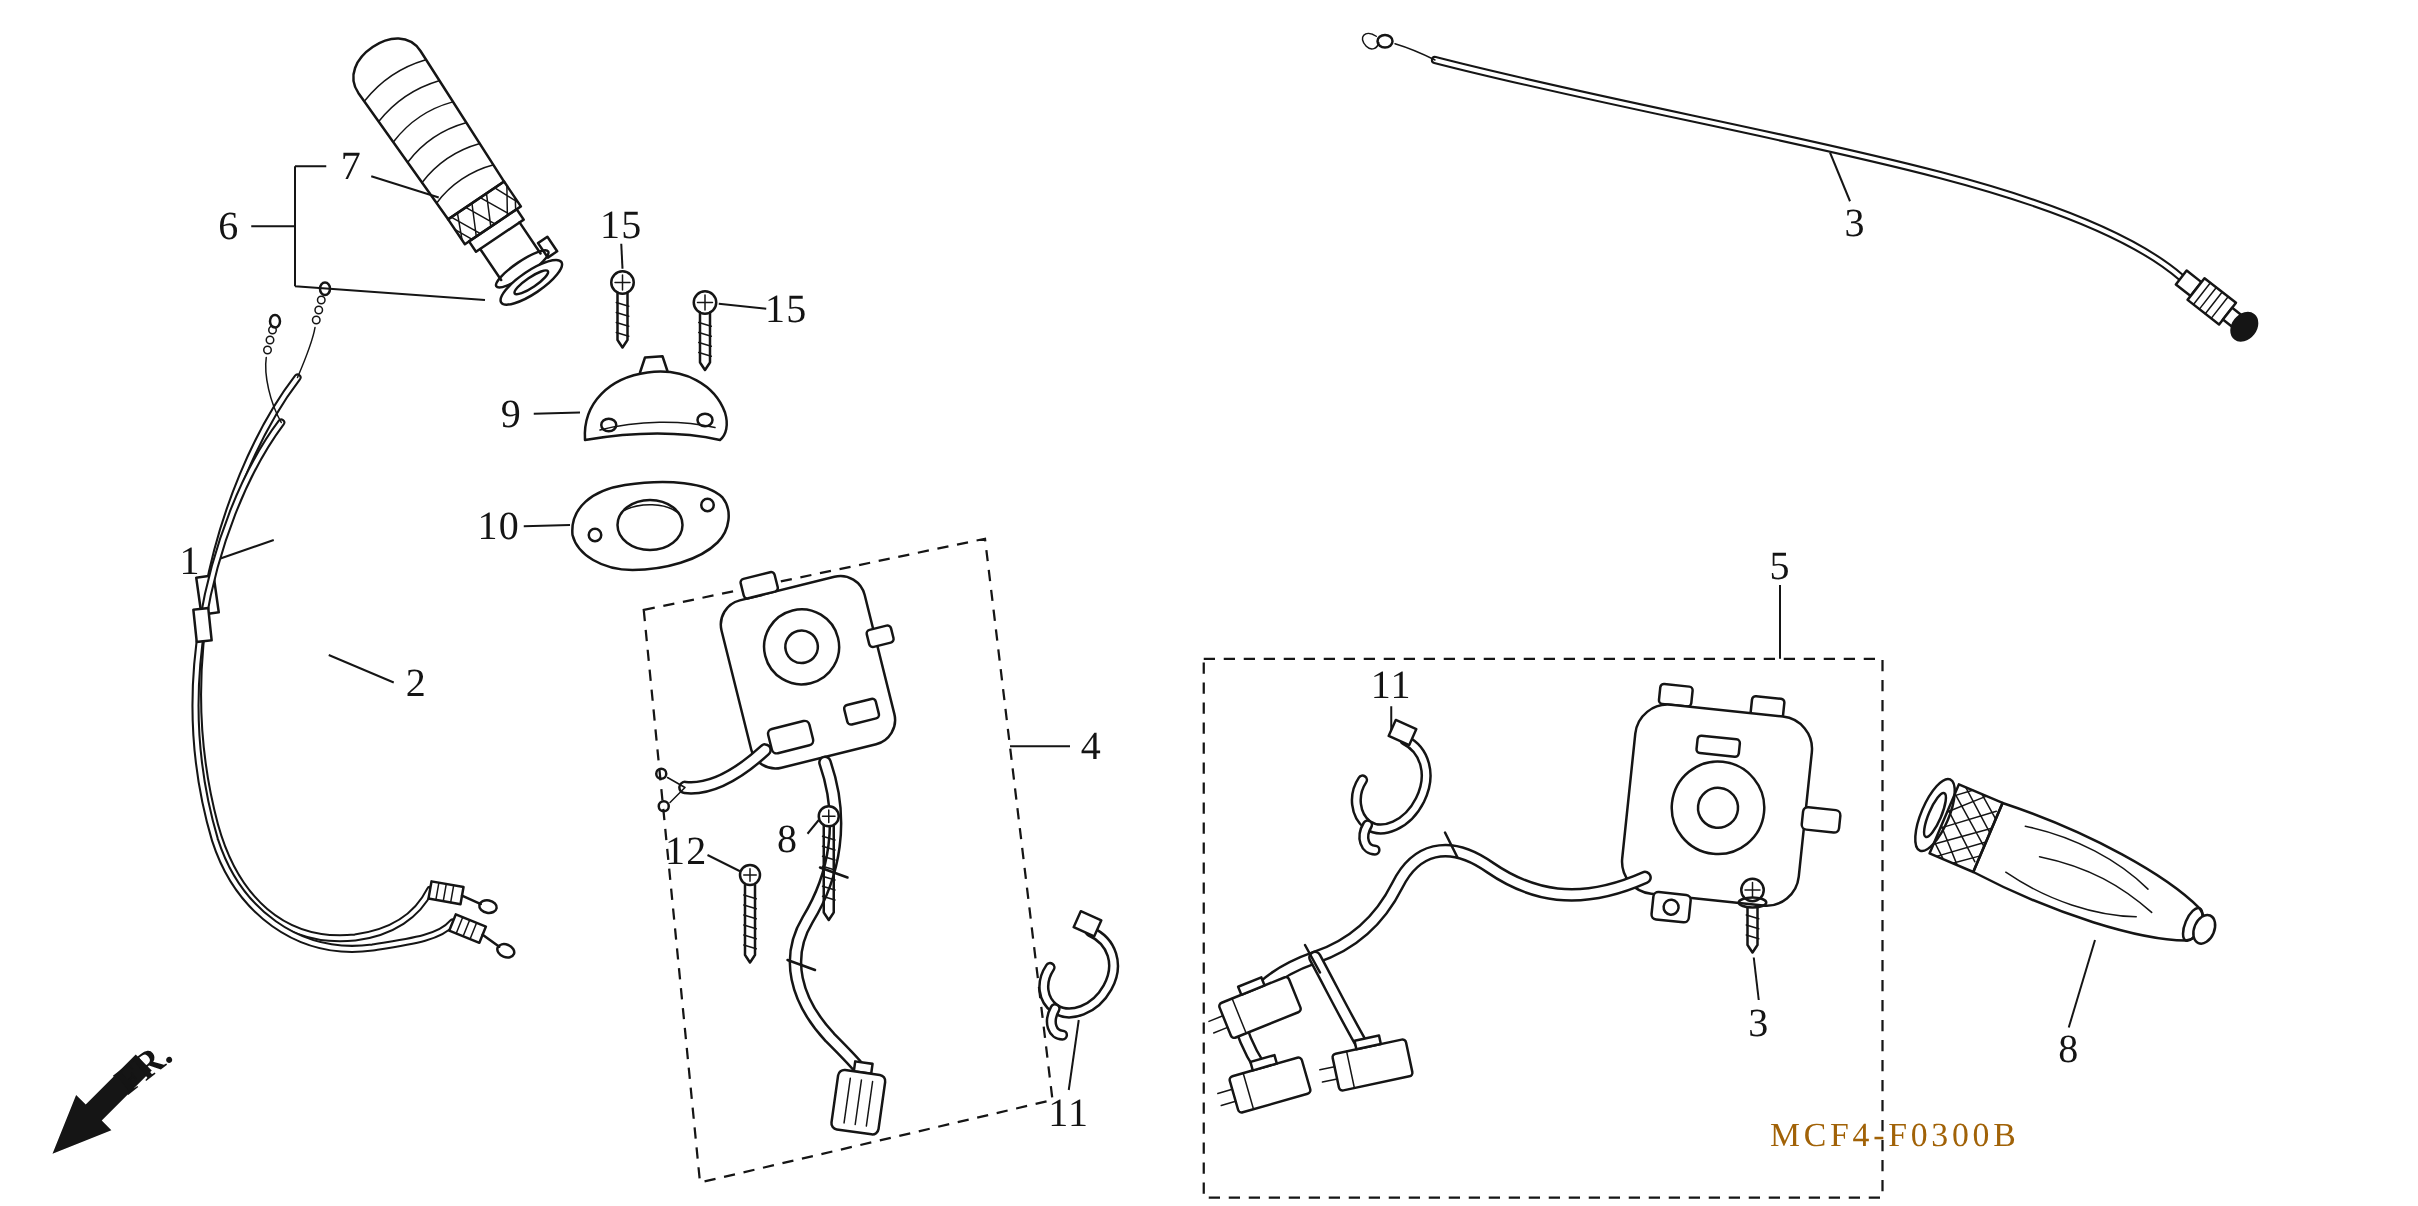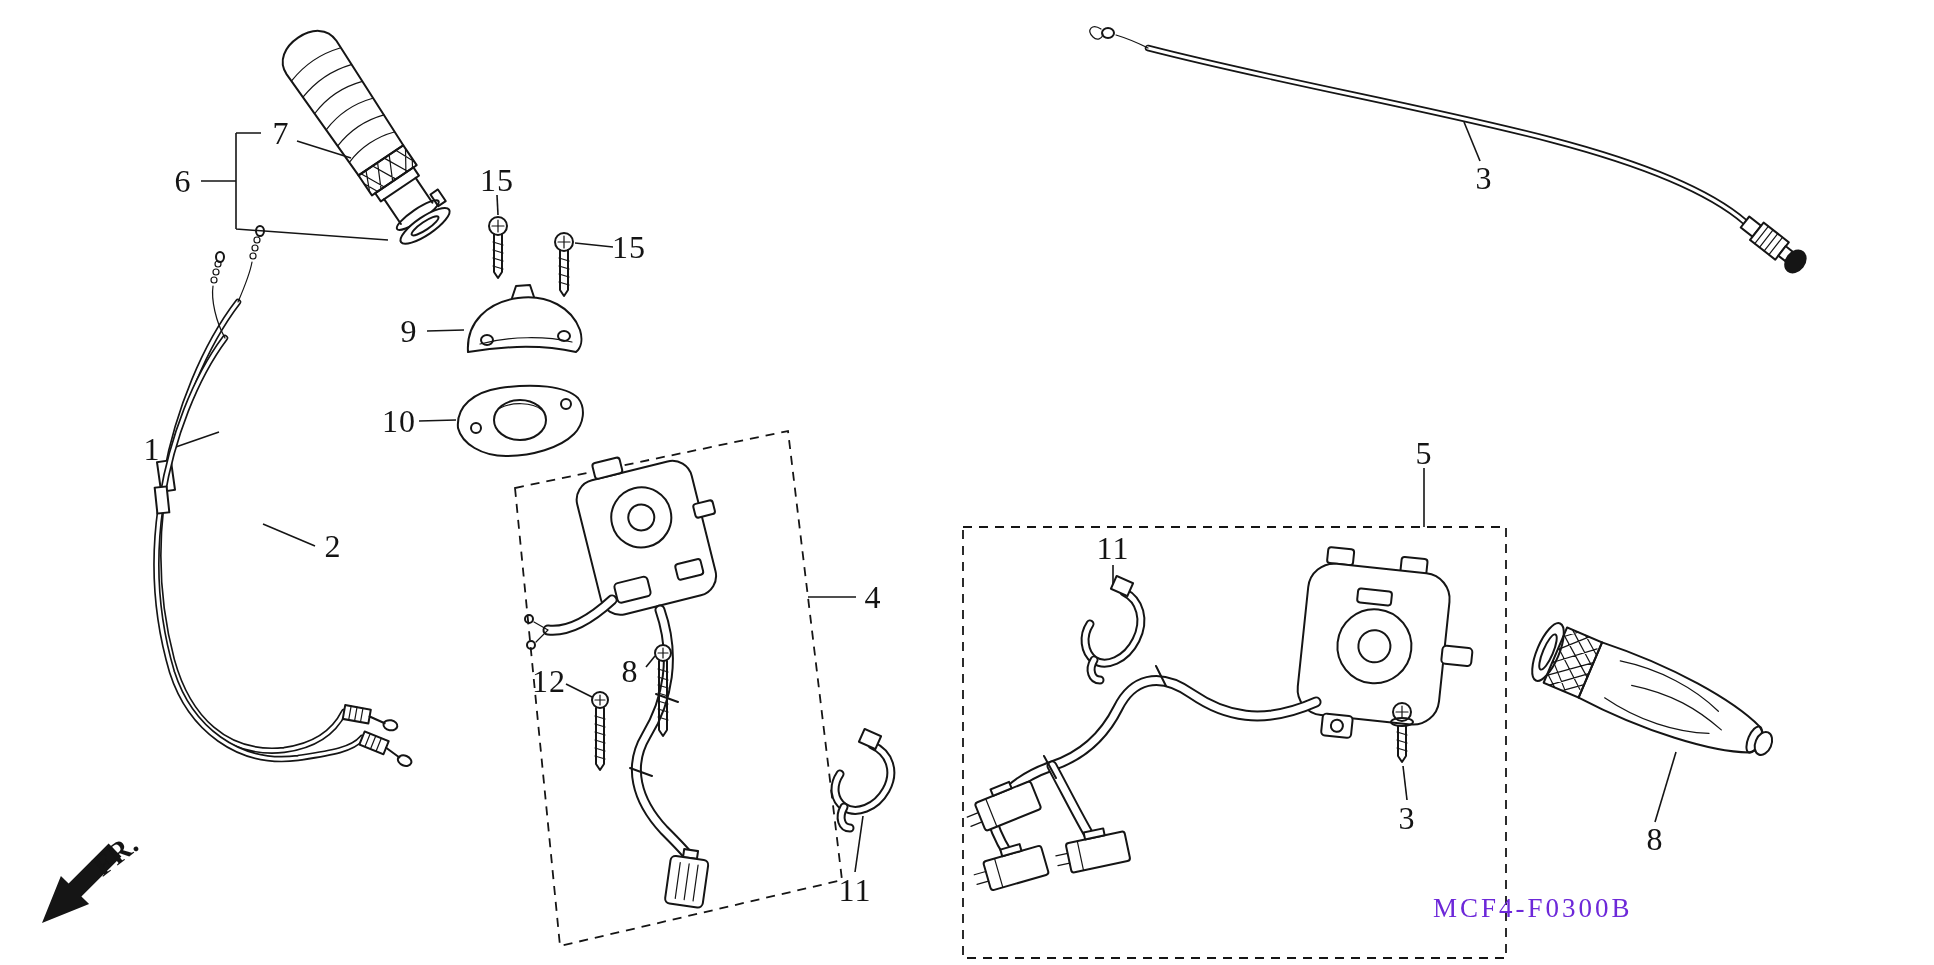--- a/index.html
+++ b/index.html
@@ -26,9 +26,8 @@
     left:1416px;top:893px;
     font-size:27px;
     letter-spacing:3px;
-    color:#6d28d9;
+    color:#a16207;
     white-space:nowrap;
-    margin-left:17px;
   }
   .fr-label{
     position:absolute;

